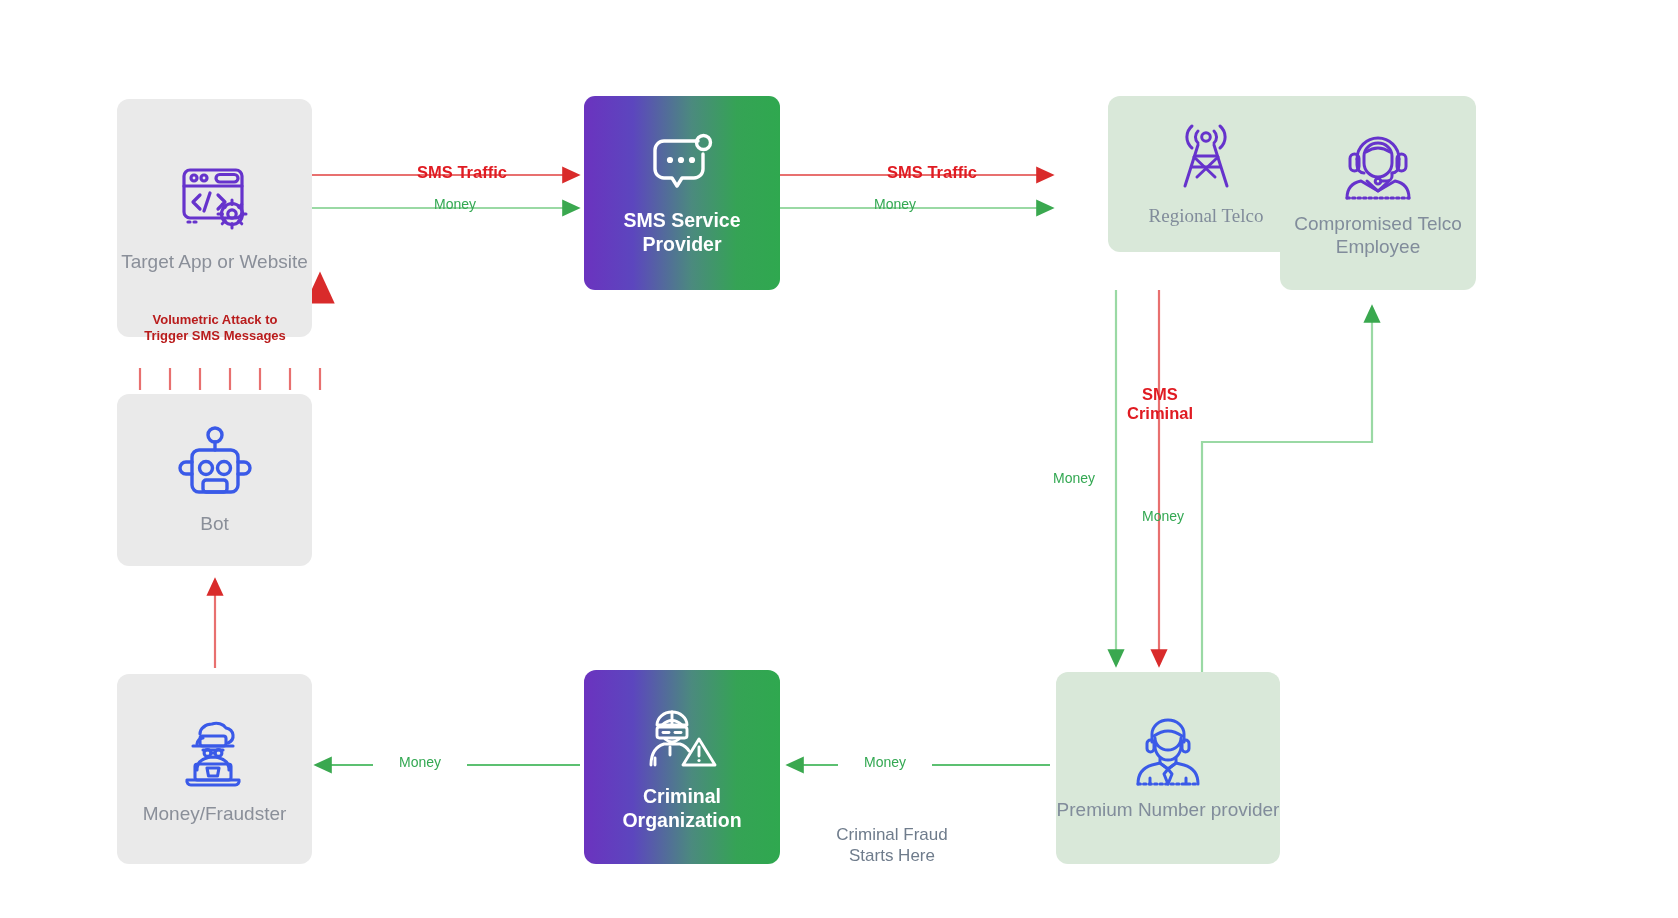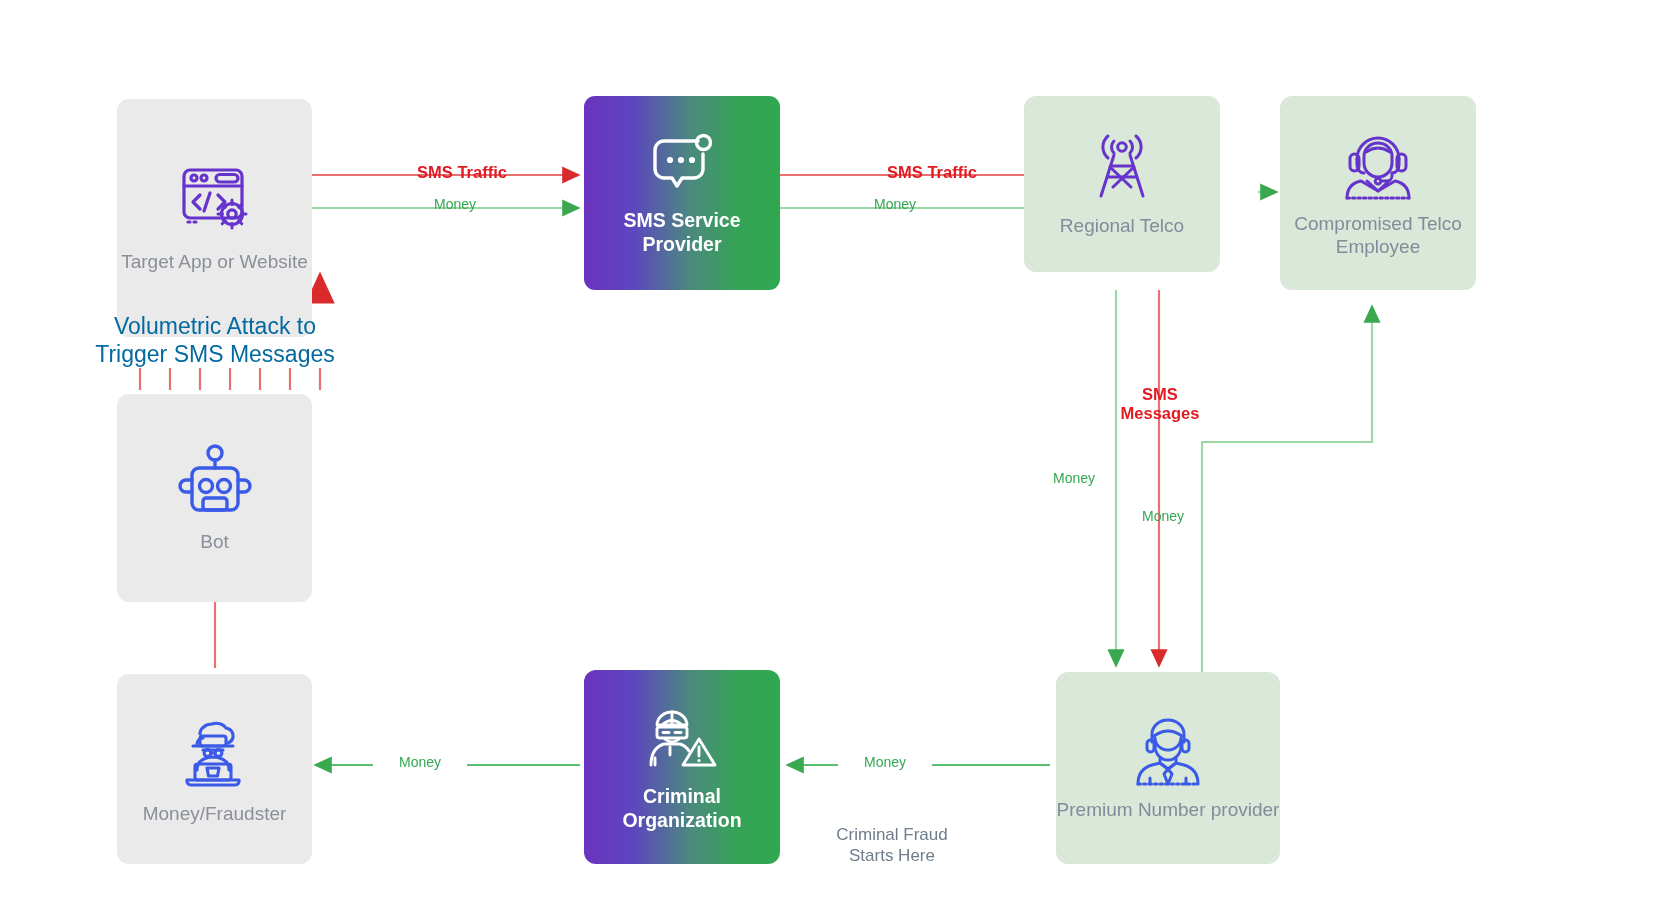--- a/index.html
+++ b/index.html
@@ -216,7 +216,7 @@
 Organization</div>
   </div>
 
-  <div class="node green" style="left:1024px;top:96px;width:196px;height:176px;">
+  <div class="node green" style="left:1108px;top:96px;width:196px;height:156px;font-family:Liberation Serif, serif;">
     <div class="ico">
       <svg width="78" height="74" viewBox="0 0 78 74" fill="none" stroke="#6633cc" stroke-width="3" stroke-linecap="round" stroke-linejoin="round">
         <circle cx="39" cy="17" r="4.3"></circle>

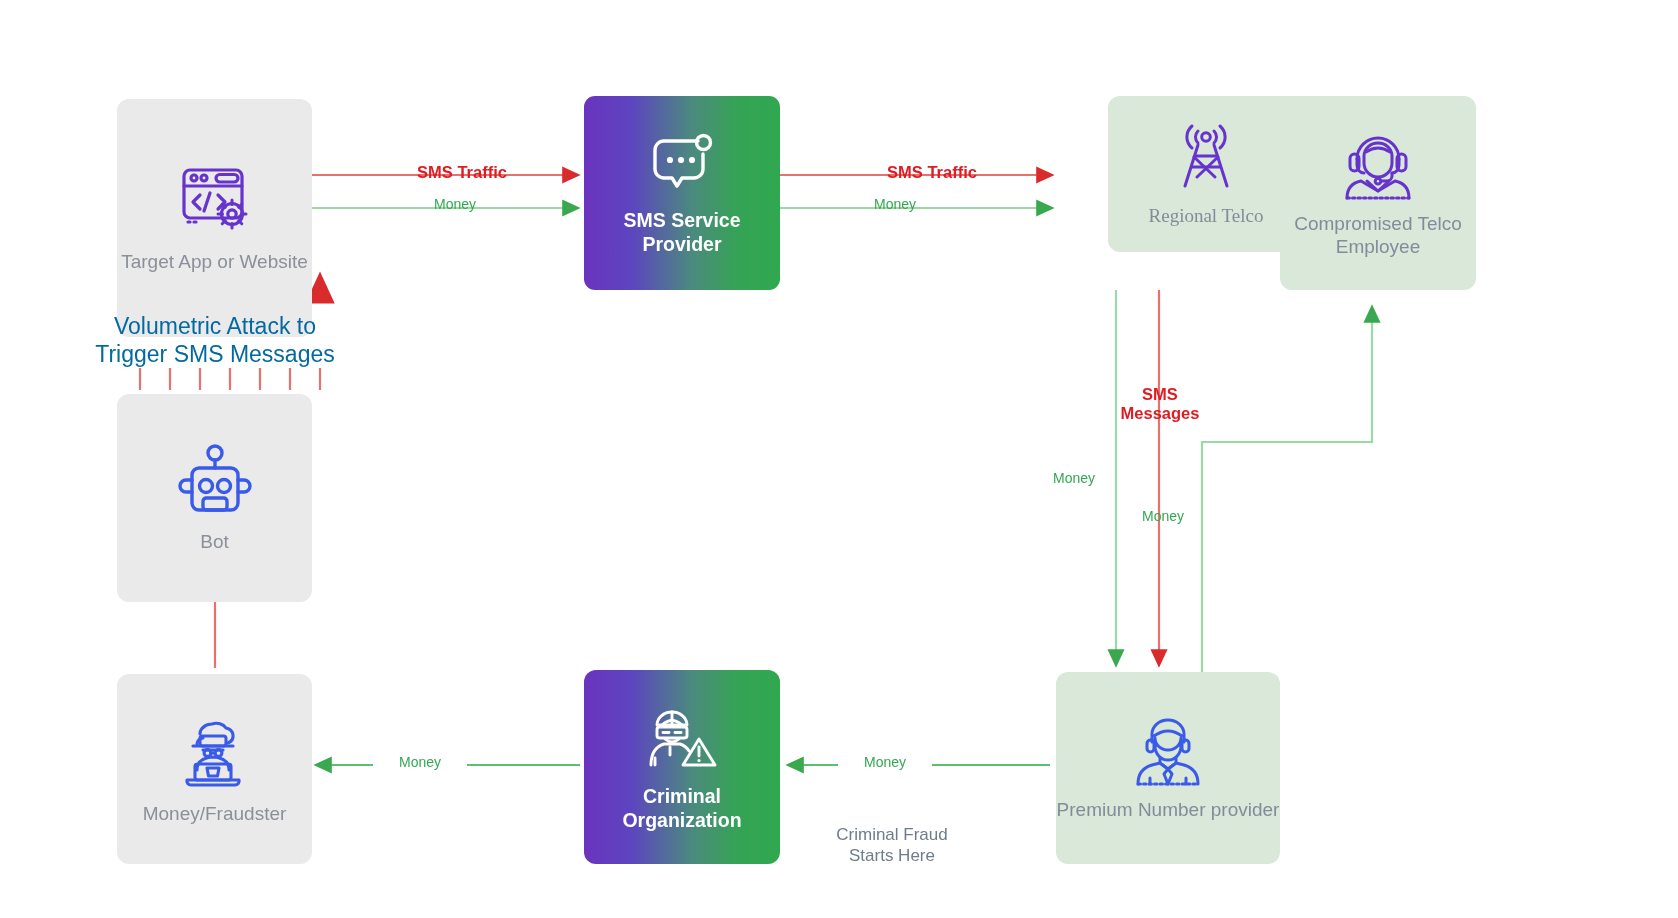--- a/index.html
+++ b/index.html
@@ -27,7 +27,7 @@
   .edgelabel{position:absolute;text-align:center;line-height:1.18;white-space:pre-line;}
   .lab-red{color:#e01b22;font-weight:700;font-size:16.5px;}
   .lab-green{color:#33a852;font-weight:400;font-size:14px;}
-  .lab-attack{color:#0369a1;font-weight:400;font-size:23px;line-height:1.22;}
+  .lab-attack{color:#b91c1c;font-weight:700;font-size:13px;line-height:1.22;}
   .lab-note{color:#6f7c8c;font-weight:400;font-size:17px;line-height:1.25;}
 </style>
 </head>

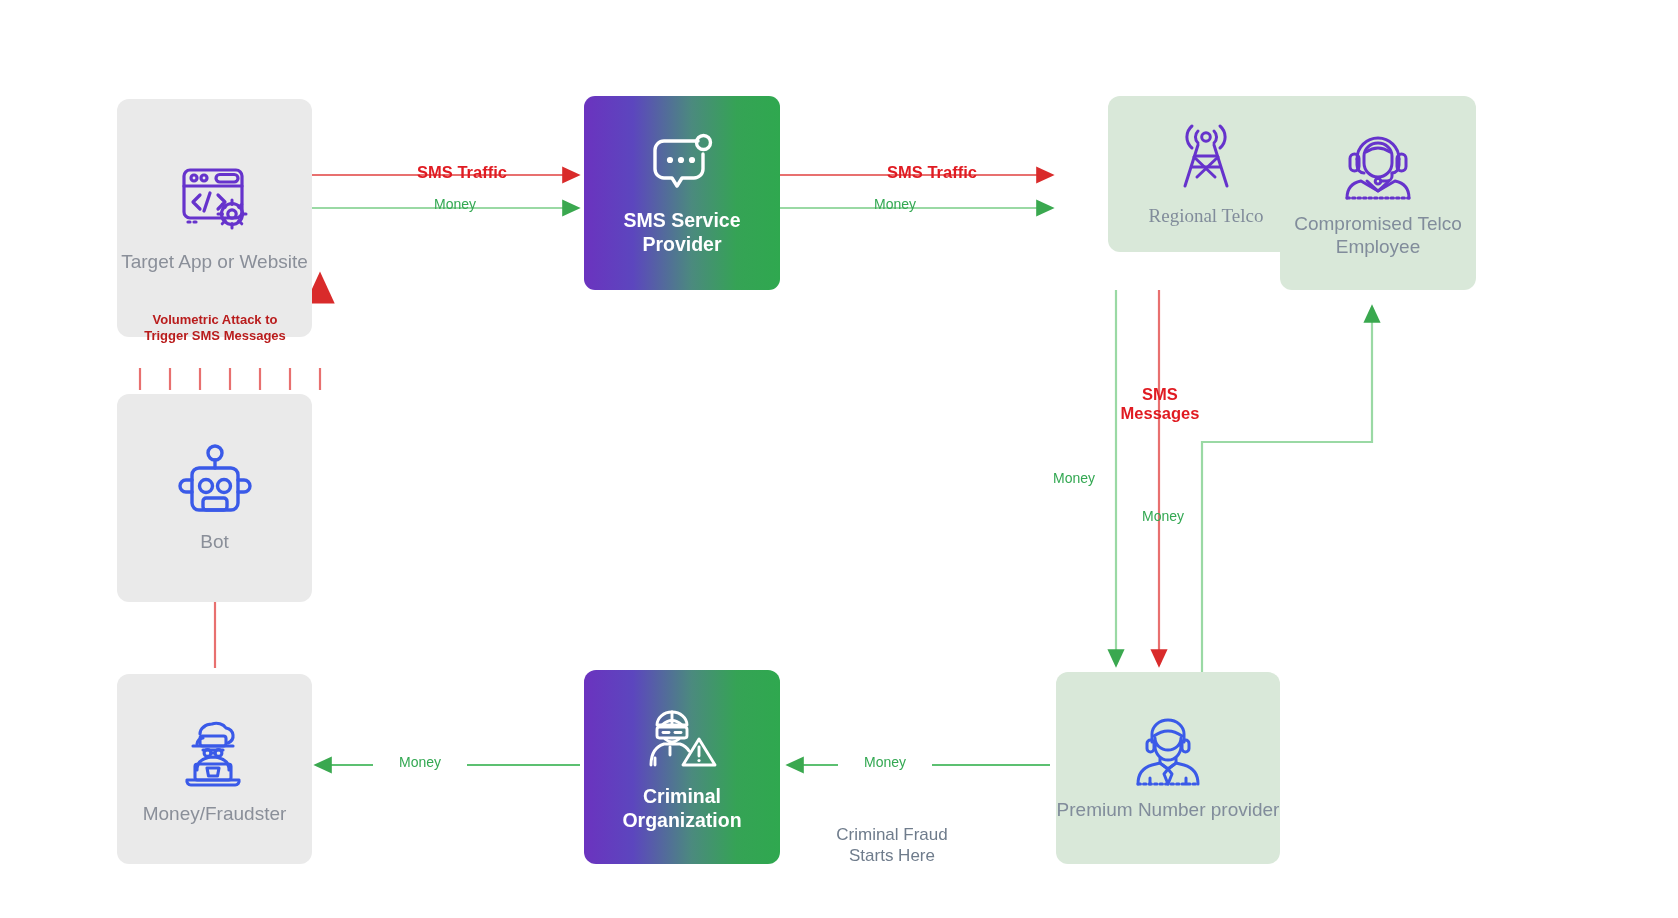--- a/index.html
+++ b/index.html
@@ -286,7 +286,7 @@
   <div class="edgelabel lab-green" style="left:830px;top:196px;width:130px;">Money</div>
 
   <div class="edgelabel lab-red" style="left:1106px;top:385px;width:108px;">SMS
-Messages</div>
+Criminal</div>
 
   <div class="edgelabel lab-green" style="left:1028px;top:470px;width:92px;">Money</div>
 

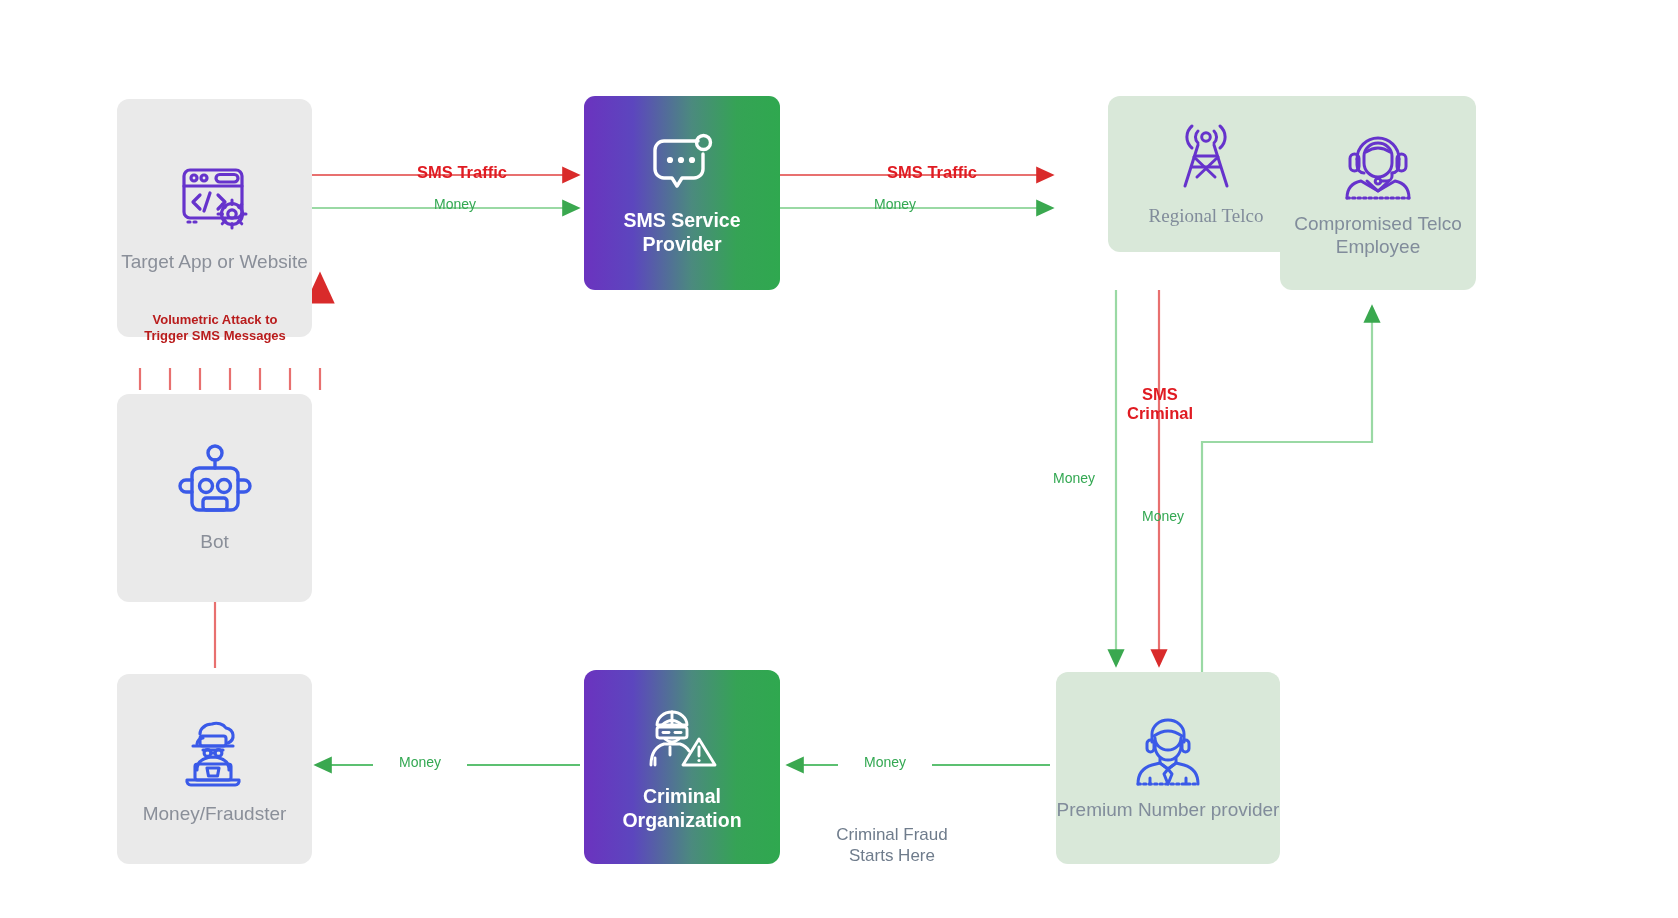--- a/index.html
+++ b/index.html
@@ -143,7 +143,7 @@
 Website</div>
   </div>
 
-  <div class="node grey" style="left:117px;top:394px;width:195px;height:208px;">
+  <div class="node grey" style="left:117px;top:394px;width:195px;height:172px;">
     <div class="ico">
       <svg width="80" height="78" viewBox="0 0 80 78" fill="none" stroke="#3a5ae8" stroke-width="3.4" stroke-linecap="round" stroke-linejoin="round">
         <circle cx="40" cy="11" r="7"></circle>

